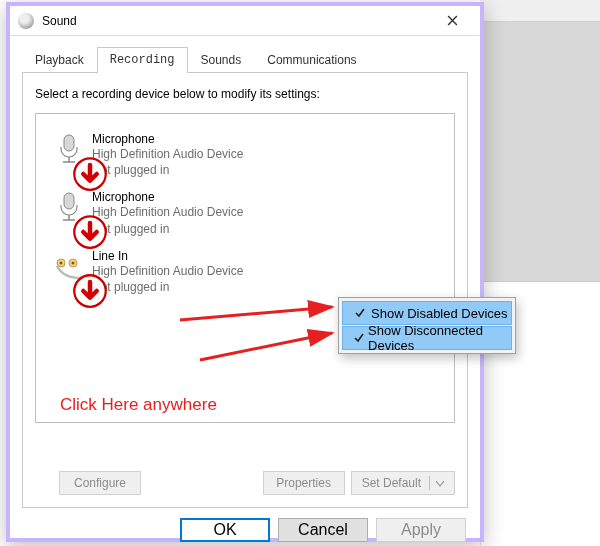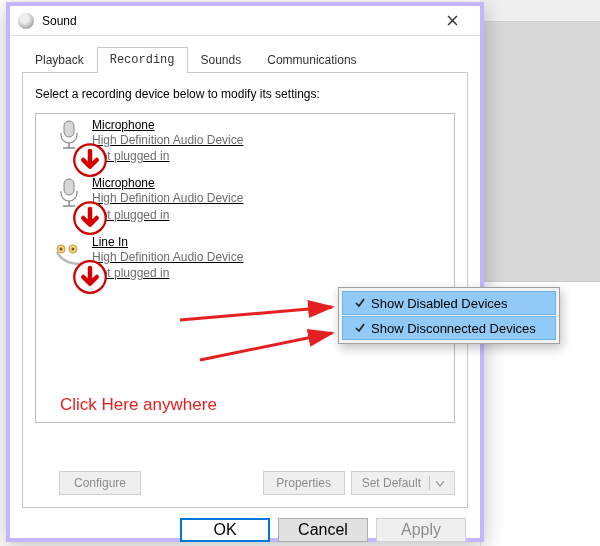--- a/index.html
+++ b/index.html
@@ -102,8 +102,7 @@
     border: 1px solid #bfbfbf;
     height: 310px;
     overflow: auto;
-    padding: 0 4px;
-    text-decoration: underline;
+    padding: 14px 4px;
   }
   .device {
     display: flex;

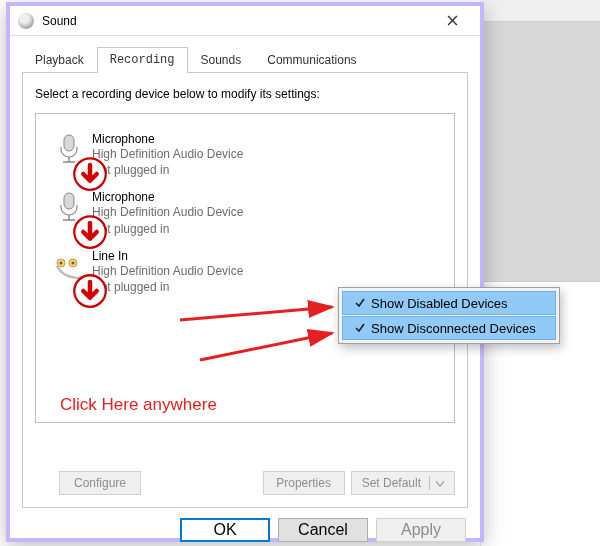--- a/index.html
+++ b/index.html
@@ -179,8 +179,8 @@
   }
   .context-menu {
     position: absolute;
-    left: 338px; top: 287px;
-    width: 222px;
+    left: 338px; top: 297px;
+    width: 178px;
     background: #f2f2f2;
     border: 1px solid #a0a0a0;
     box-shadow: 2px 4px 10px rgba(0,0,0,0.25);

